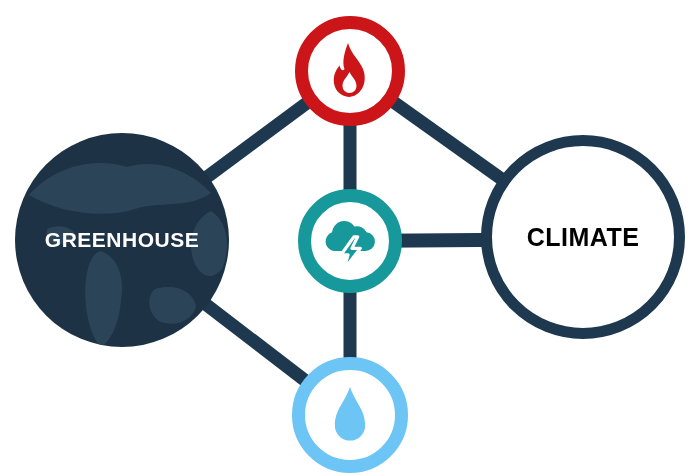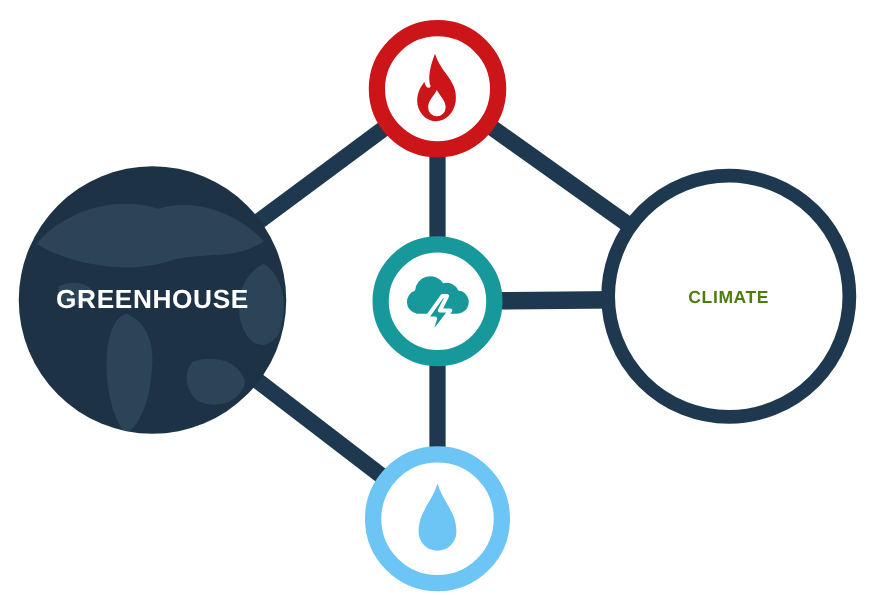--- a/index.html
+++ b/index.html
@@ -60,9 +60,9 @@
     border: 11px solid #1E3850;
   }
   .node-climate .label {
-    color: #4d7c0f;
+    color: #000000;
     font-weight: bold;
-    font-size: 14px;
+    font-size: 25px;
     line-height: 1.3;
     letter-spacing: 0.5px;
     text-align: left;

